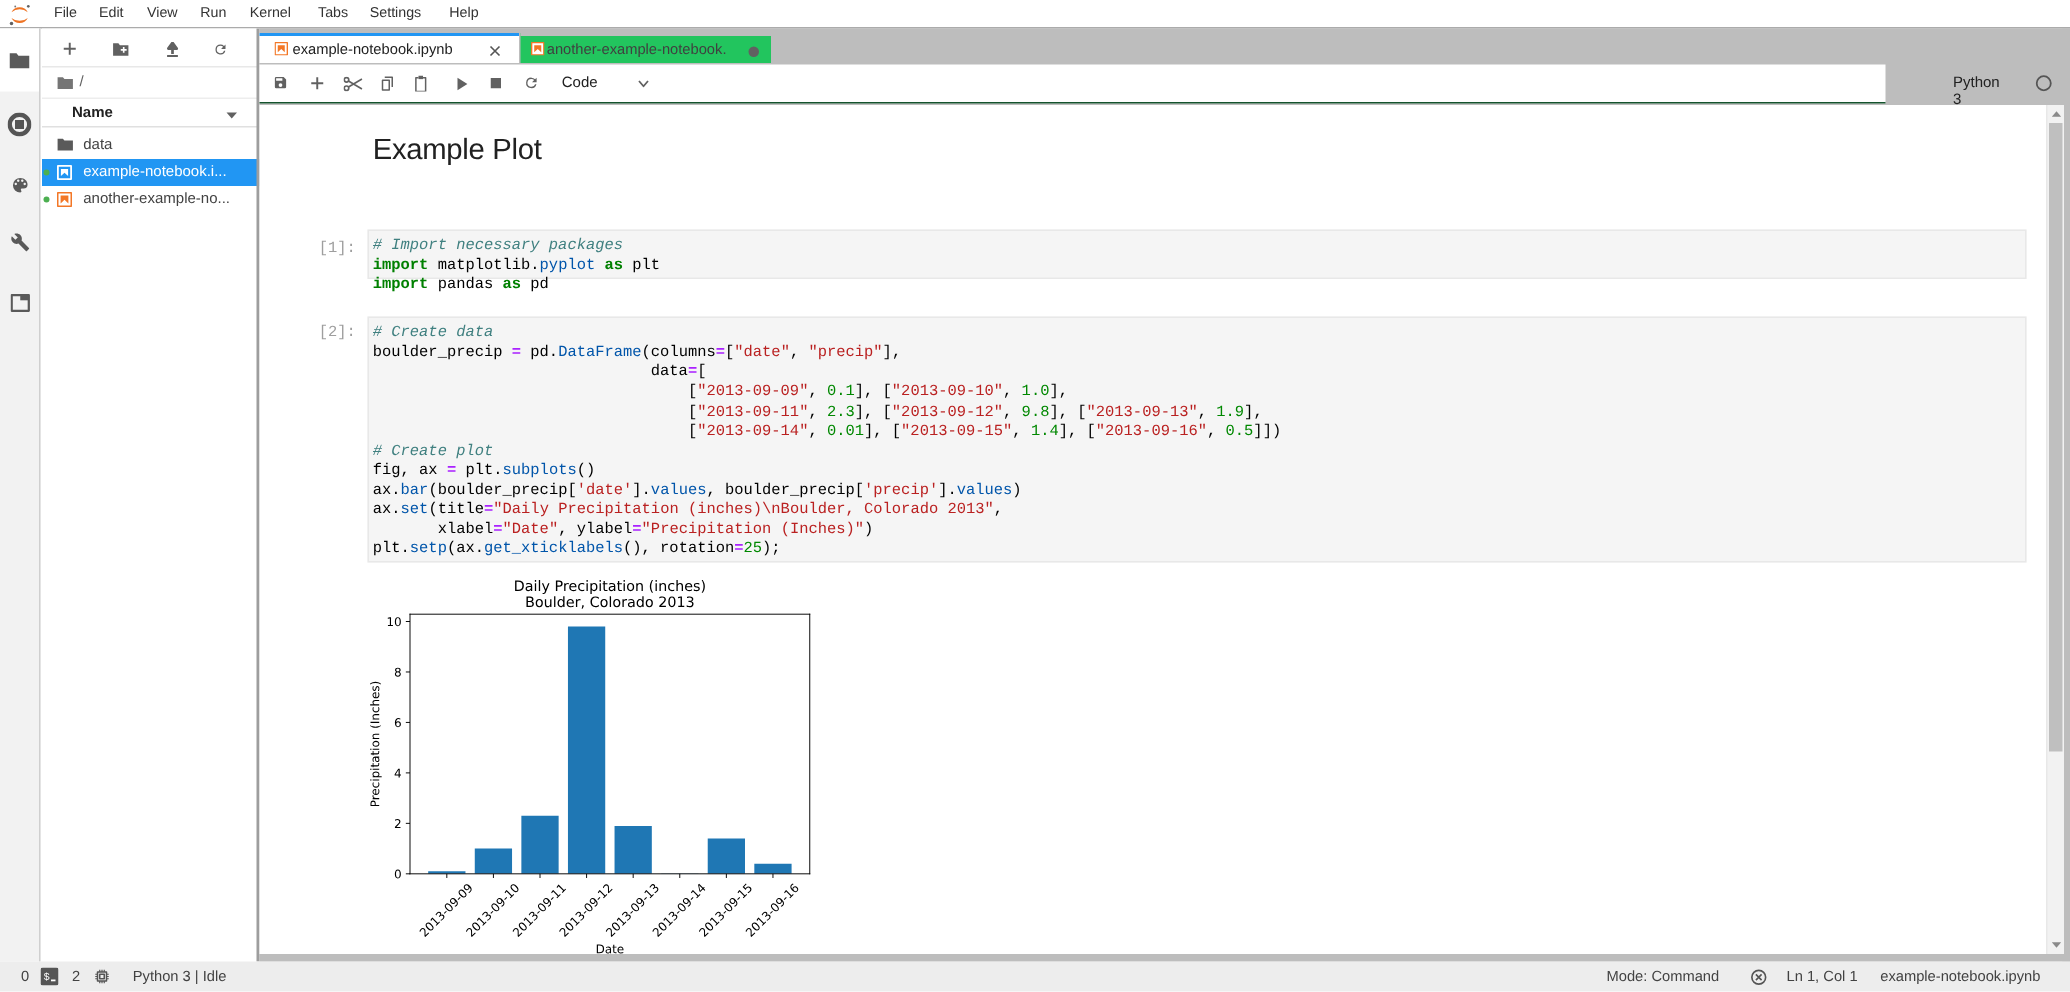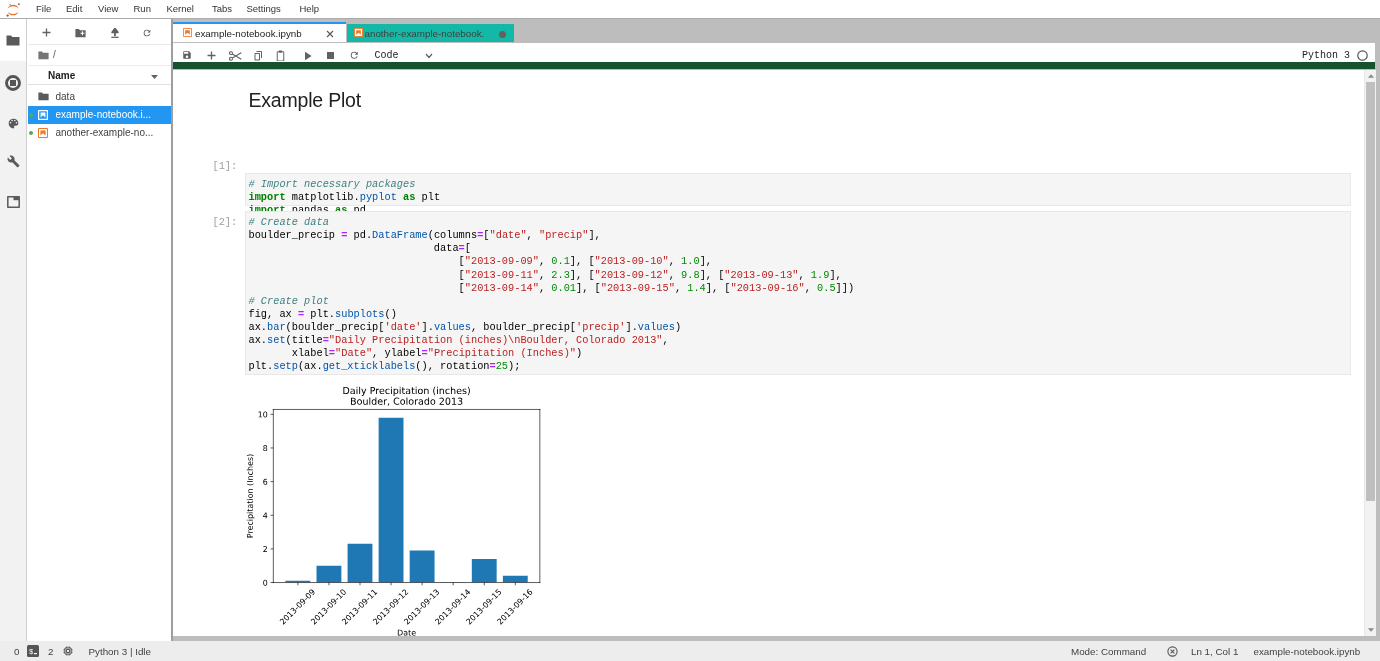--- a/index.html
+++ b/index.html
@@ -16,7 +16,7 @@
 #tabbar { position:absolute; left:0; top:0; width:1207px; height:23.5px; background:#bdbdbd; }
 #tab1 { position:absolute; left:0; top:2.8px; width:172.5px; height:20.7px; background:#fff;
   border-top:2px solid #2196f3; }
-#tab2 { position:absolute; left:173.5px; top:2.8px; width:167px; height:20.7px; background:#14b8a6; border-top:2px solid #bdbdbd; }
+#tab2 { position:absolute; left:173.5px; top:2.8px; width:167px; height:20.7px; background:#22c55e; border-top:2px solid #bdbdbd; }
 .tabtxt { position:absolute; top:4.2px; font-size:9.8px; color:#212121; white-space:nowrap; }
 #nbtoolbar { position:absolute; left:0; top:23.5px; width:1207px; height:26px; background:#fff;
   border-bottom:7px solid #14532d;font-family:Liberation Mono, monospace; }

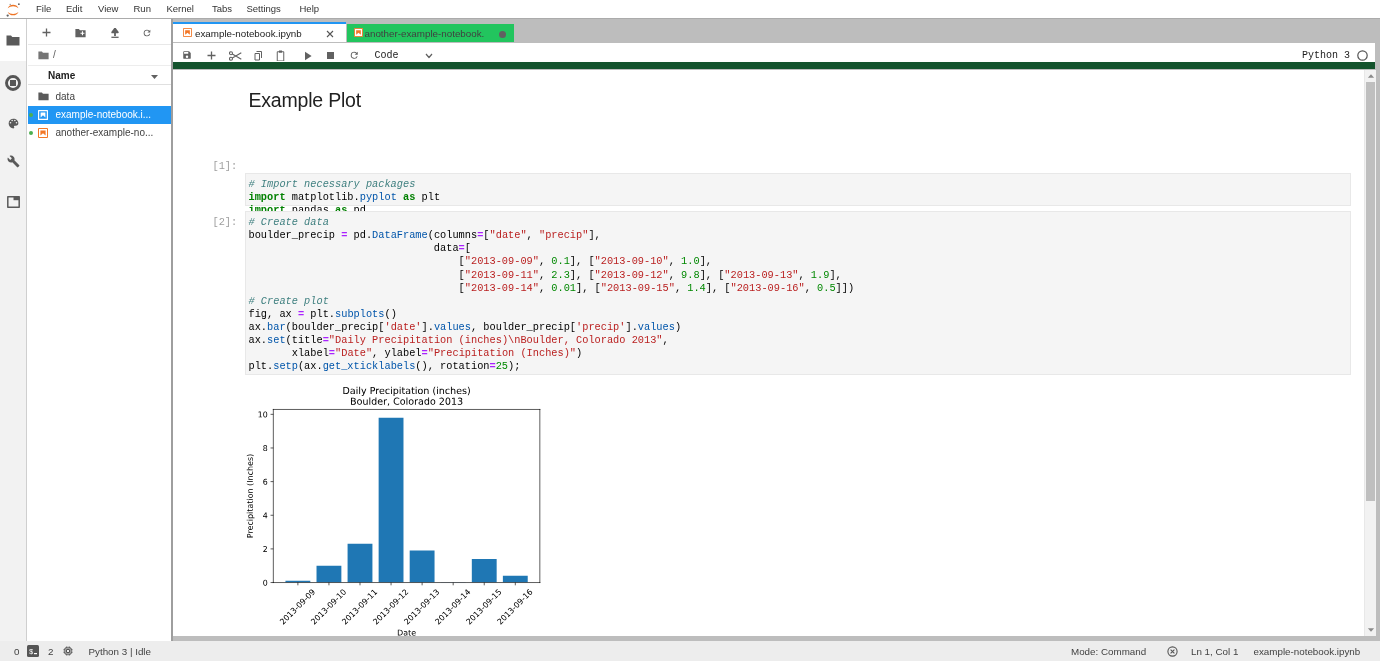--- a/index.html
+++ b/index.html
@@ -18,8 +18,8 @@
   border-top:2px solid #2196f3; }
 #tab2 { position:absolute; left:173.5px; top:2.8px; width:167px; height:20.7px; background:#22c55e; border-top:2px solid #bdbdbd; }
 .tabtxt { position:absolute; top:4.2px; font-size:9.8px; color:#212121; white-space:nowrap; }
-#nbtoolbar { position:absolute; left:0; top:23.5px; width:1207px; height:26px; background:#fff;
-  border-bottom:7px solid #14532d;font-family:Liberation Mono, monospace; }
+#nbtoolbar { position:absolute; left:0; top:23.5px; width:1084px; height:26px; background:#fff;
+  border-bottom:1px solid #14532d; }
 #content { position:absolute; left:0; top:50.5px; width:1191px; height:566.5px; background:#fff; overflow:hidden; }
 #scroll { position:absolute; left:1190.5px; top:50.5px; width:12.5px; height:566.5px; background:#f2f2f2; border-left:1px solid #e8e8e8;}
 #scrollthumb { position:absolute; left:1.5px; top:12.5px; width:9px; height:419px; background:#bfbfbf; }

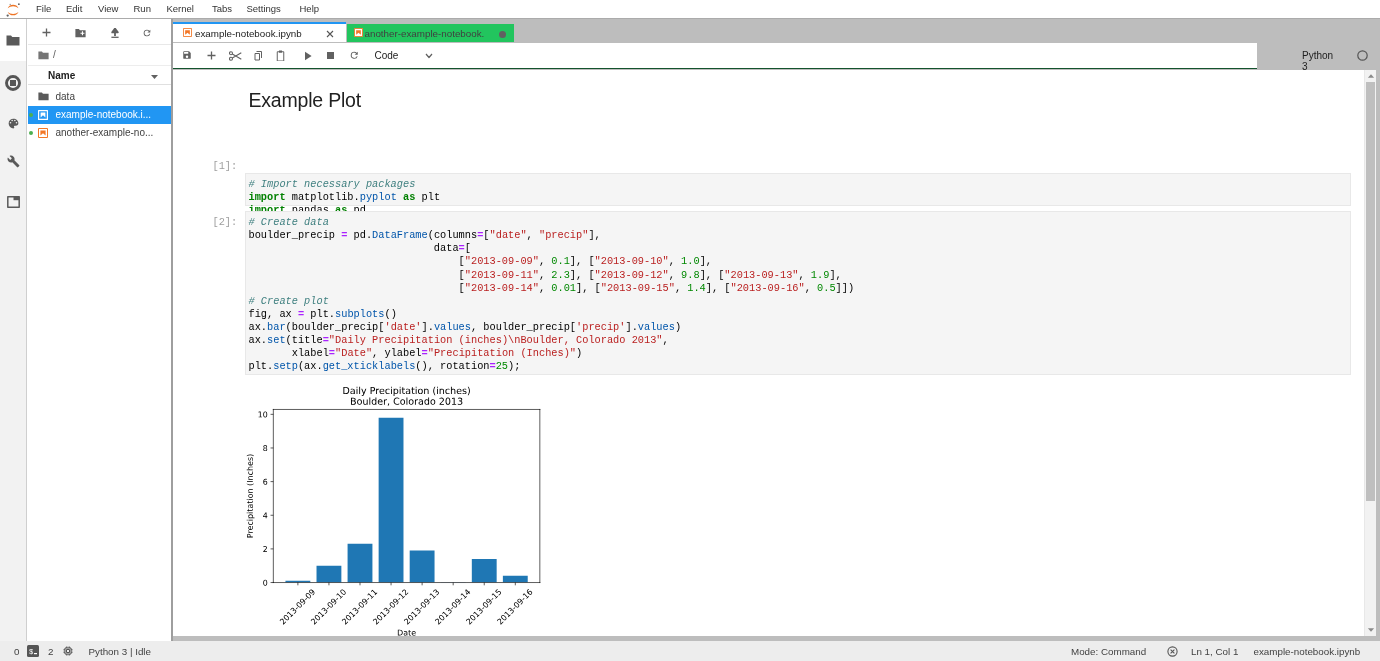--- a/index.html
+++ b/index.html
@@ -219,7 +219,7 @@
     <h1 class="mdh">Example Plot</h1>
 
     <div class="prompt" style="left:39.5px;top:90px">[1]:</div>
-    <div class="cell code" style="top:103px;height:33px"><span class="cm"># Import necessary packages</span>
+    <div class="cell code" style="top:83px;height:33px"><span class="cm"># Import necessary packages</span>
 <span class="kw">import</span> matplotlib.<span class="prop">pyplot</span> <span class="kw">as</span> plt
 <span class="kw">import</span> pandas <span class="kw">as</span> pd</div>
 

